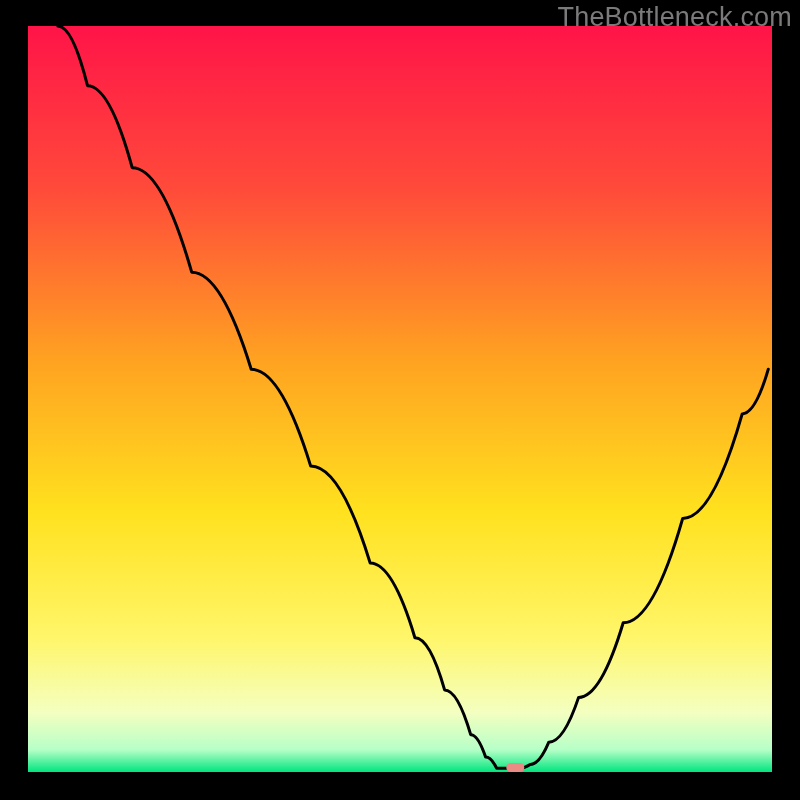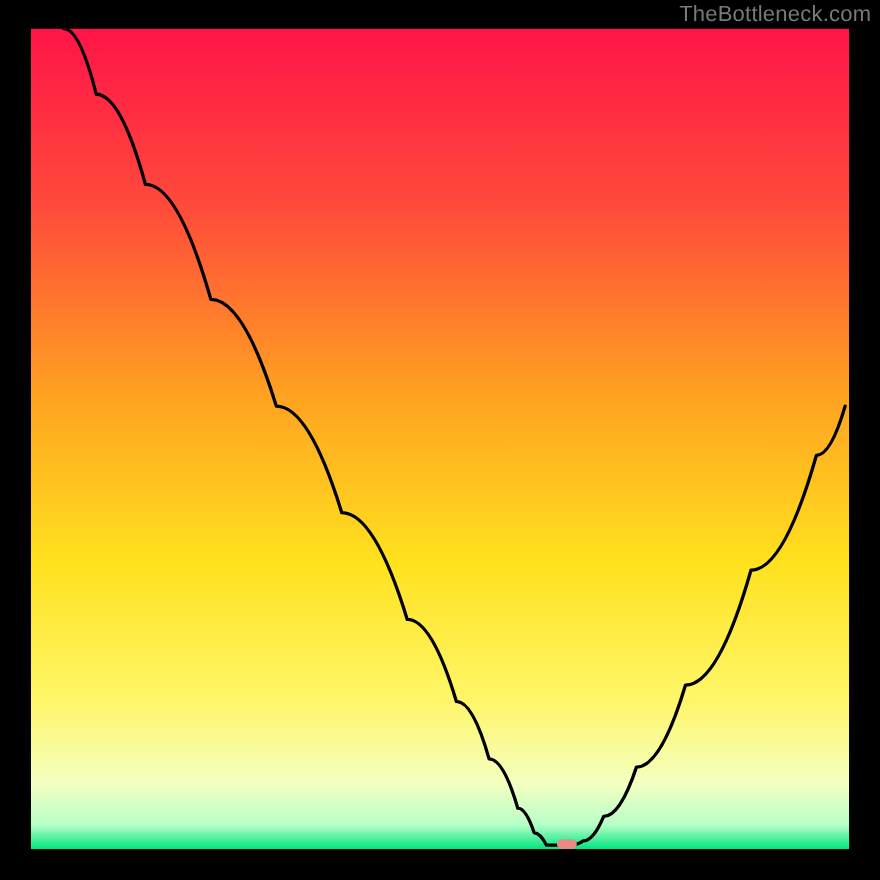--- a/index.html
+++ b/index.html
@@ -22,7 +22,7 @@
     top: 2px;
     right: 8px;
     color: #7a7a7a;
-    font-size: 20px;
+    font-size: 27px;
     font-weight: 500;
     letter-spacing: 0.2px;
     z-index: 50;

